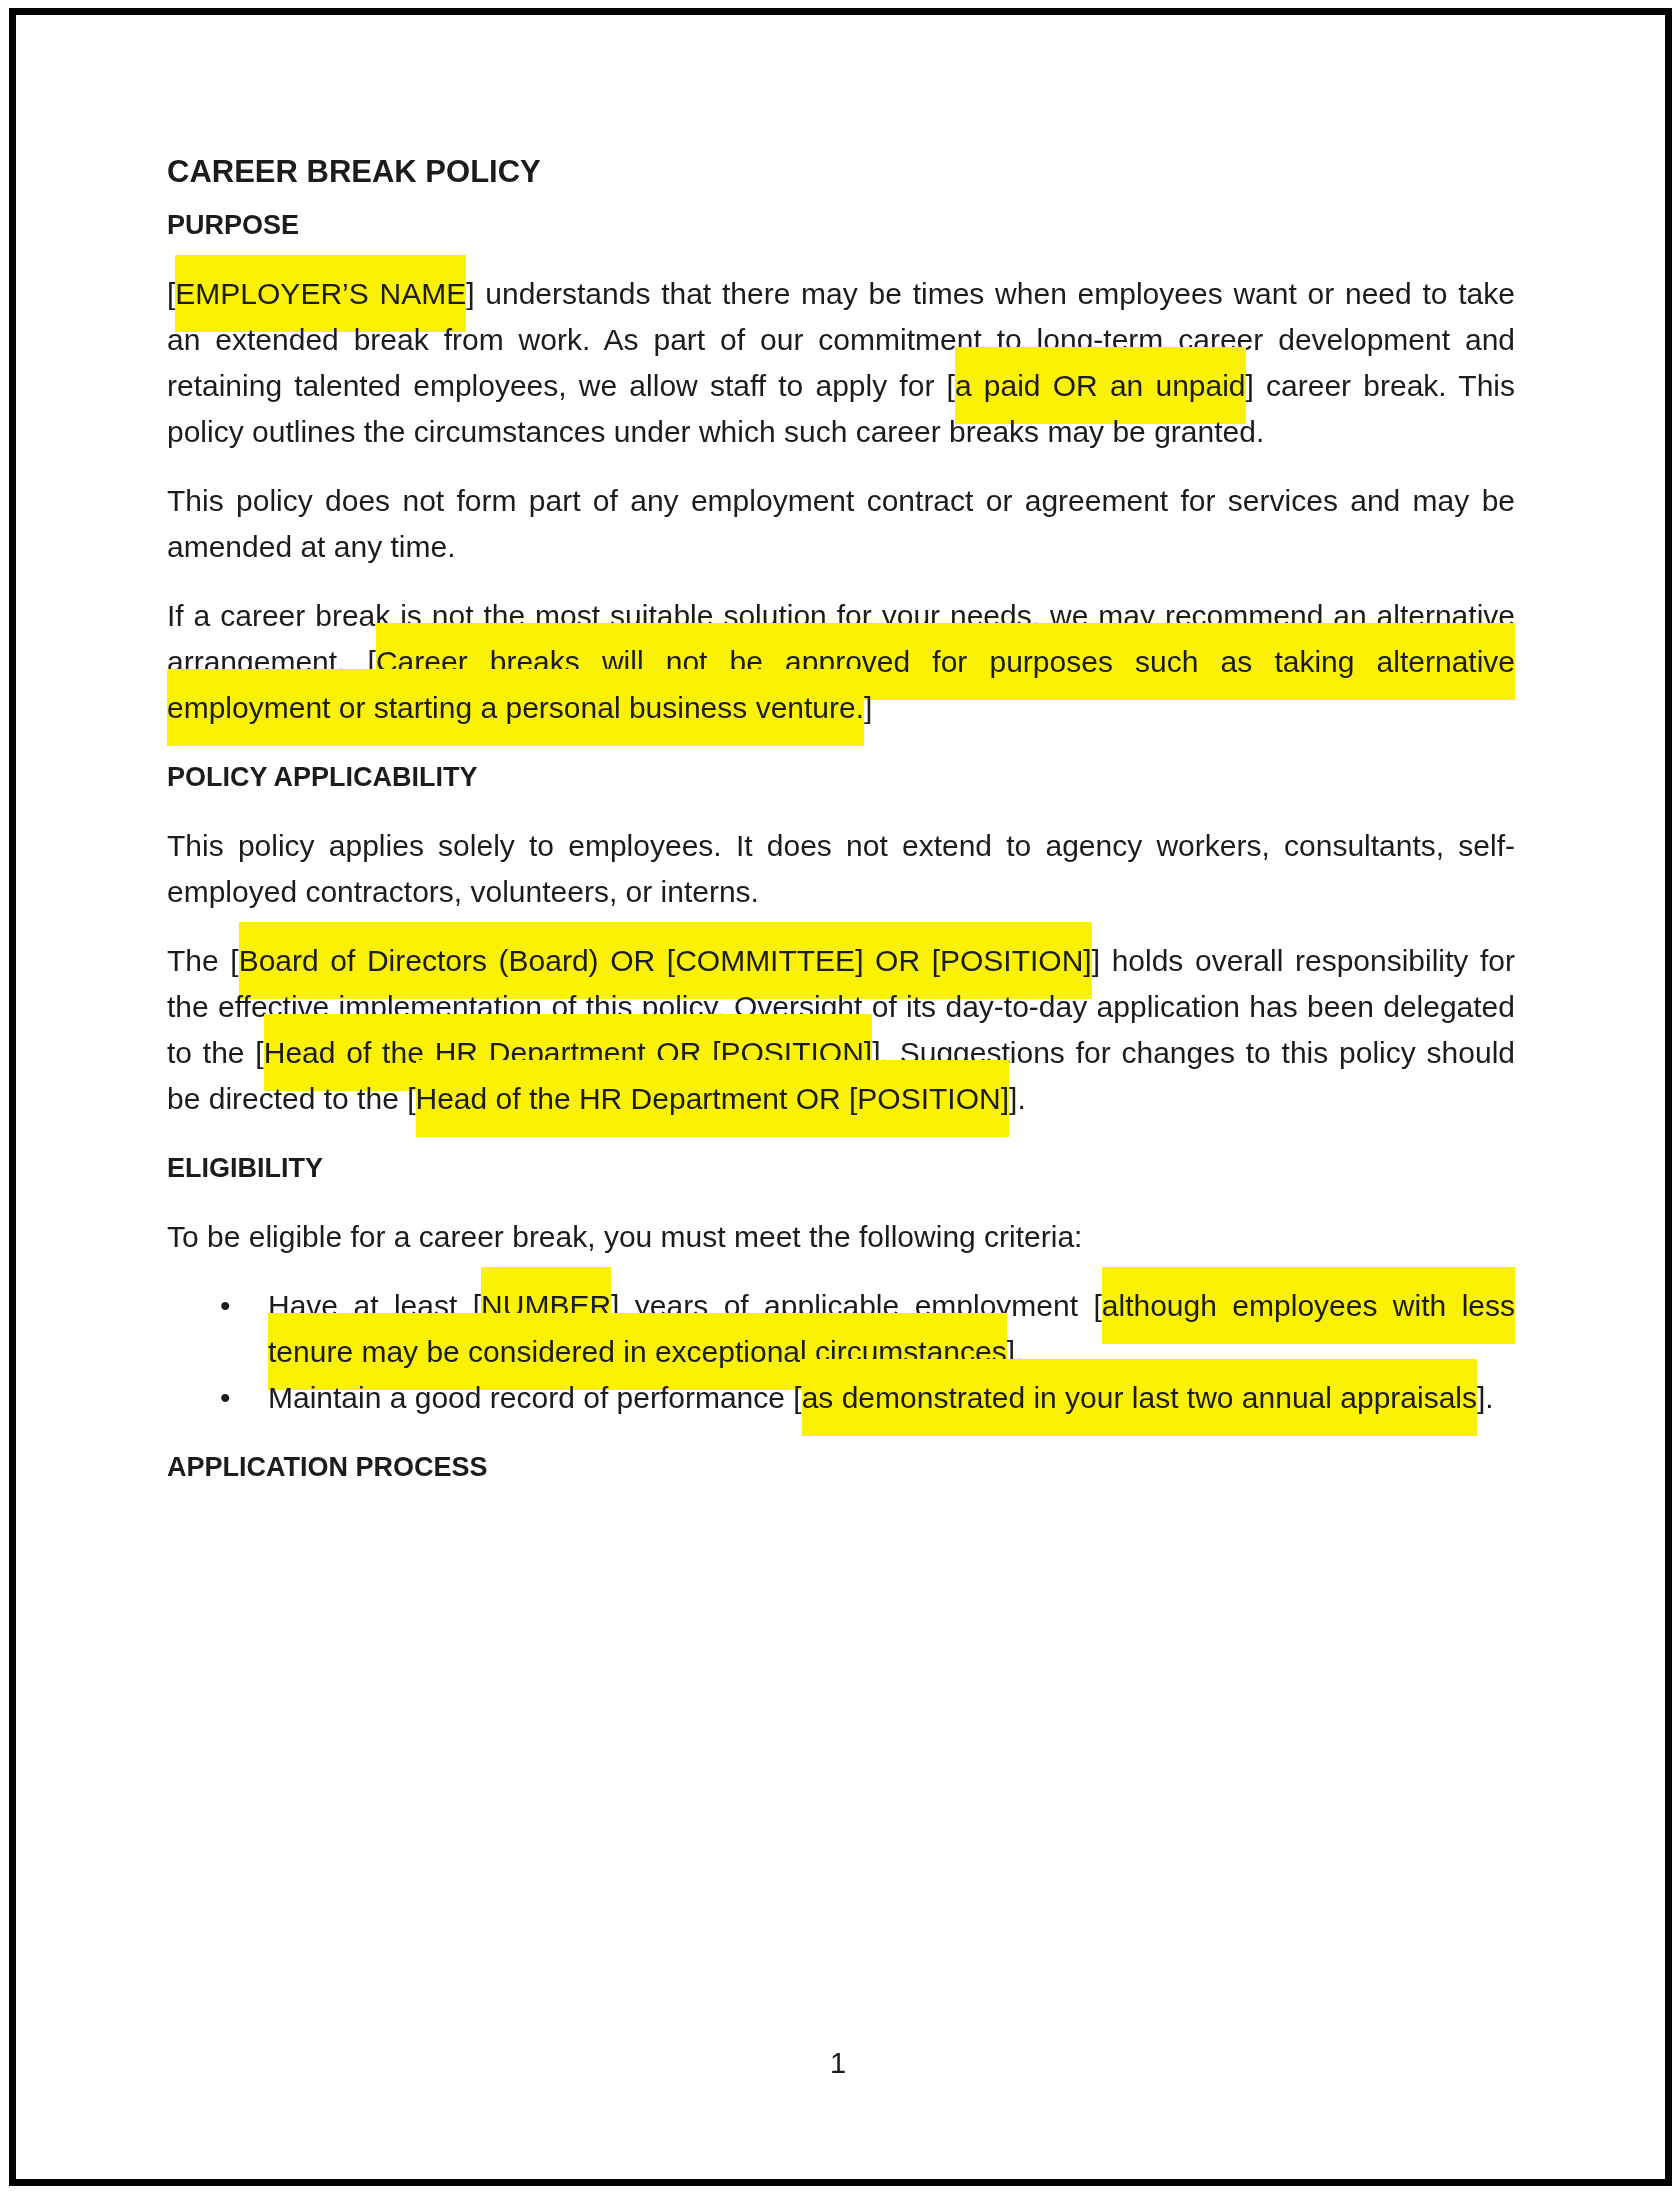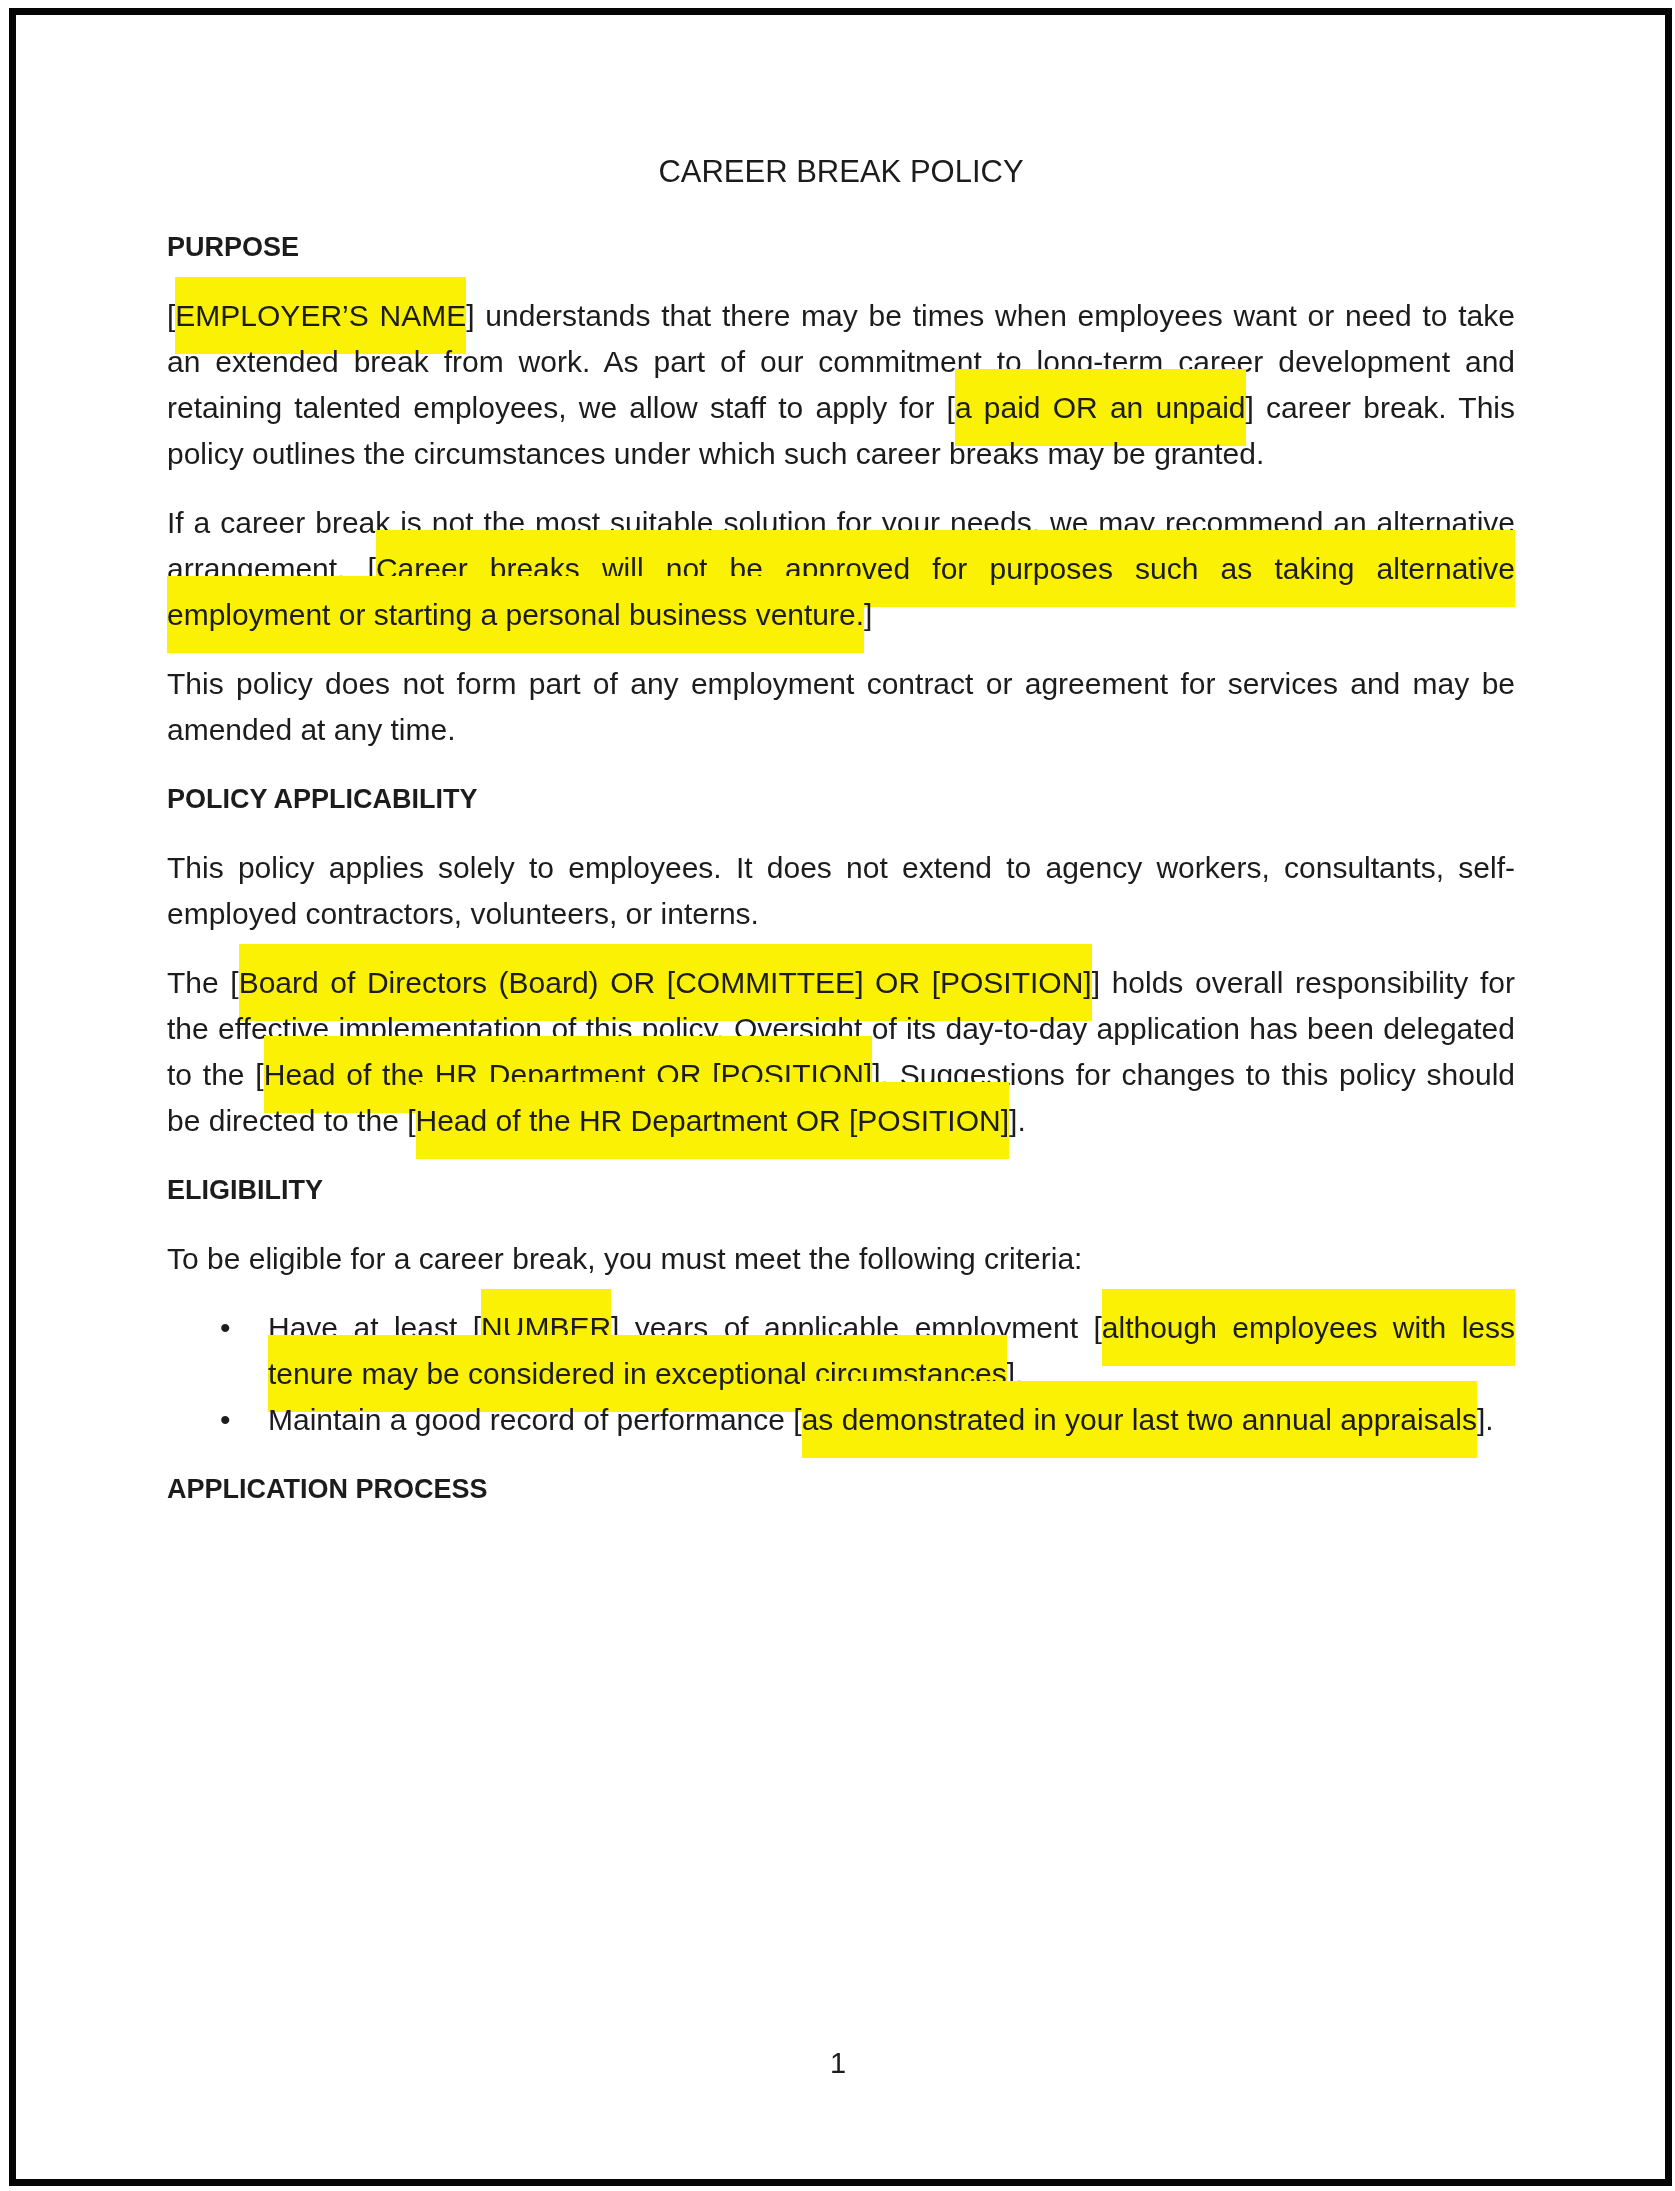--- a/index.html
+++ b/index.html
@@ -27,10 +27,9 @@
     line-height: 46px;
   }
   .title {
-    text-align: center;
-    font-weight: 400;
+    font-weight: 700;
     font-size: 31px;
-    margin: 0 0 29px 0;
+    margin: 0 0 7px 0;
   }
   .heading {
     font-weight: 700;

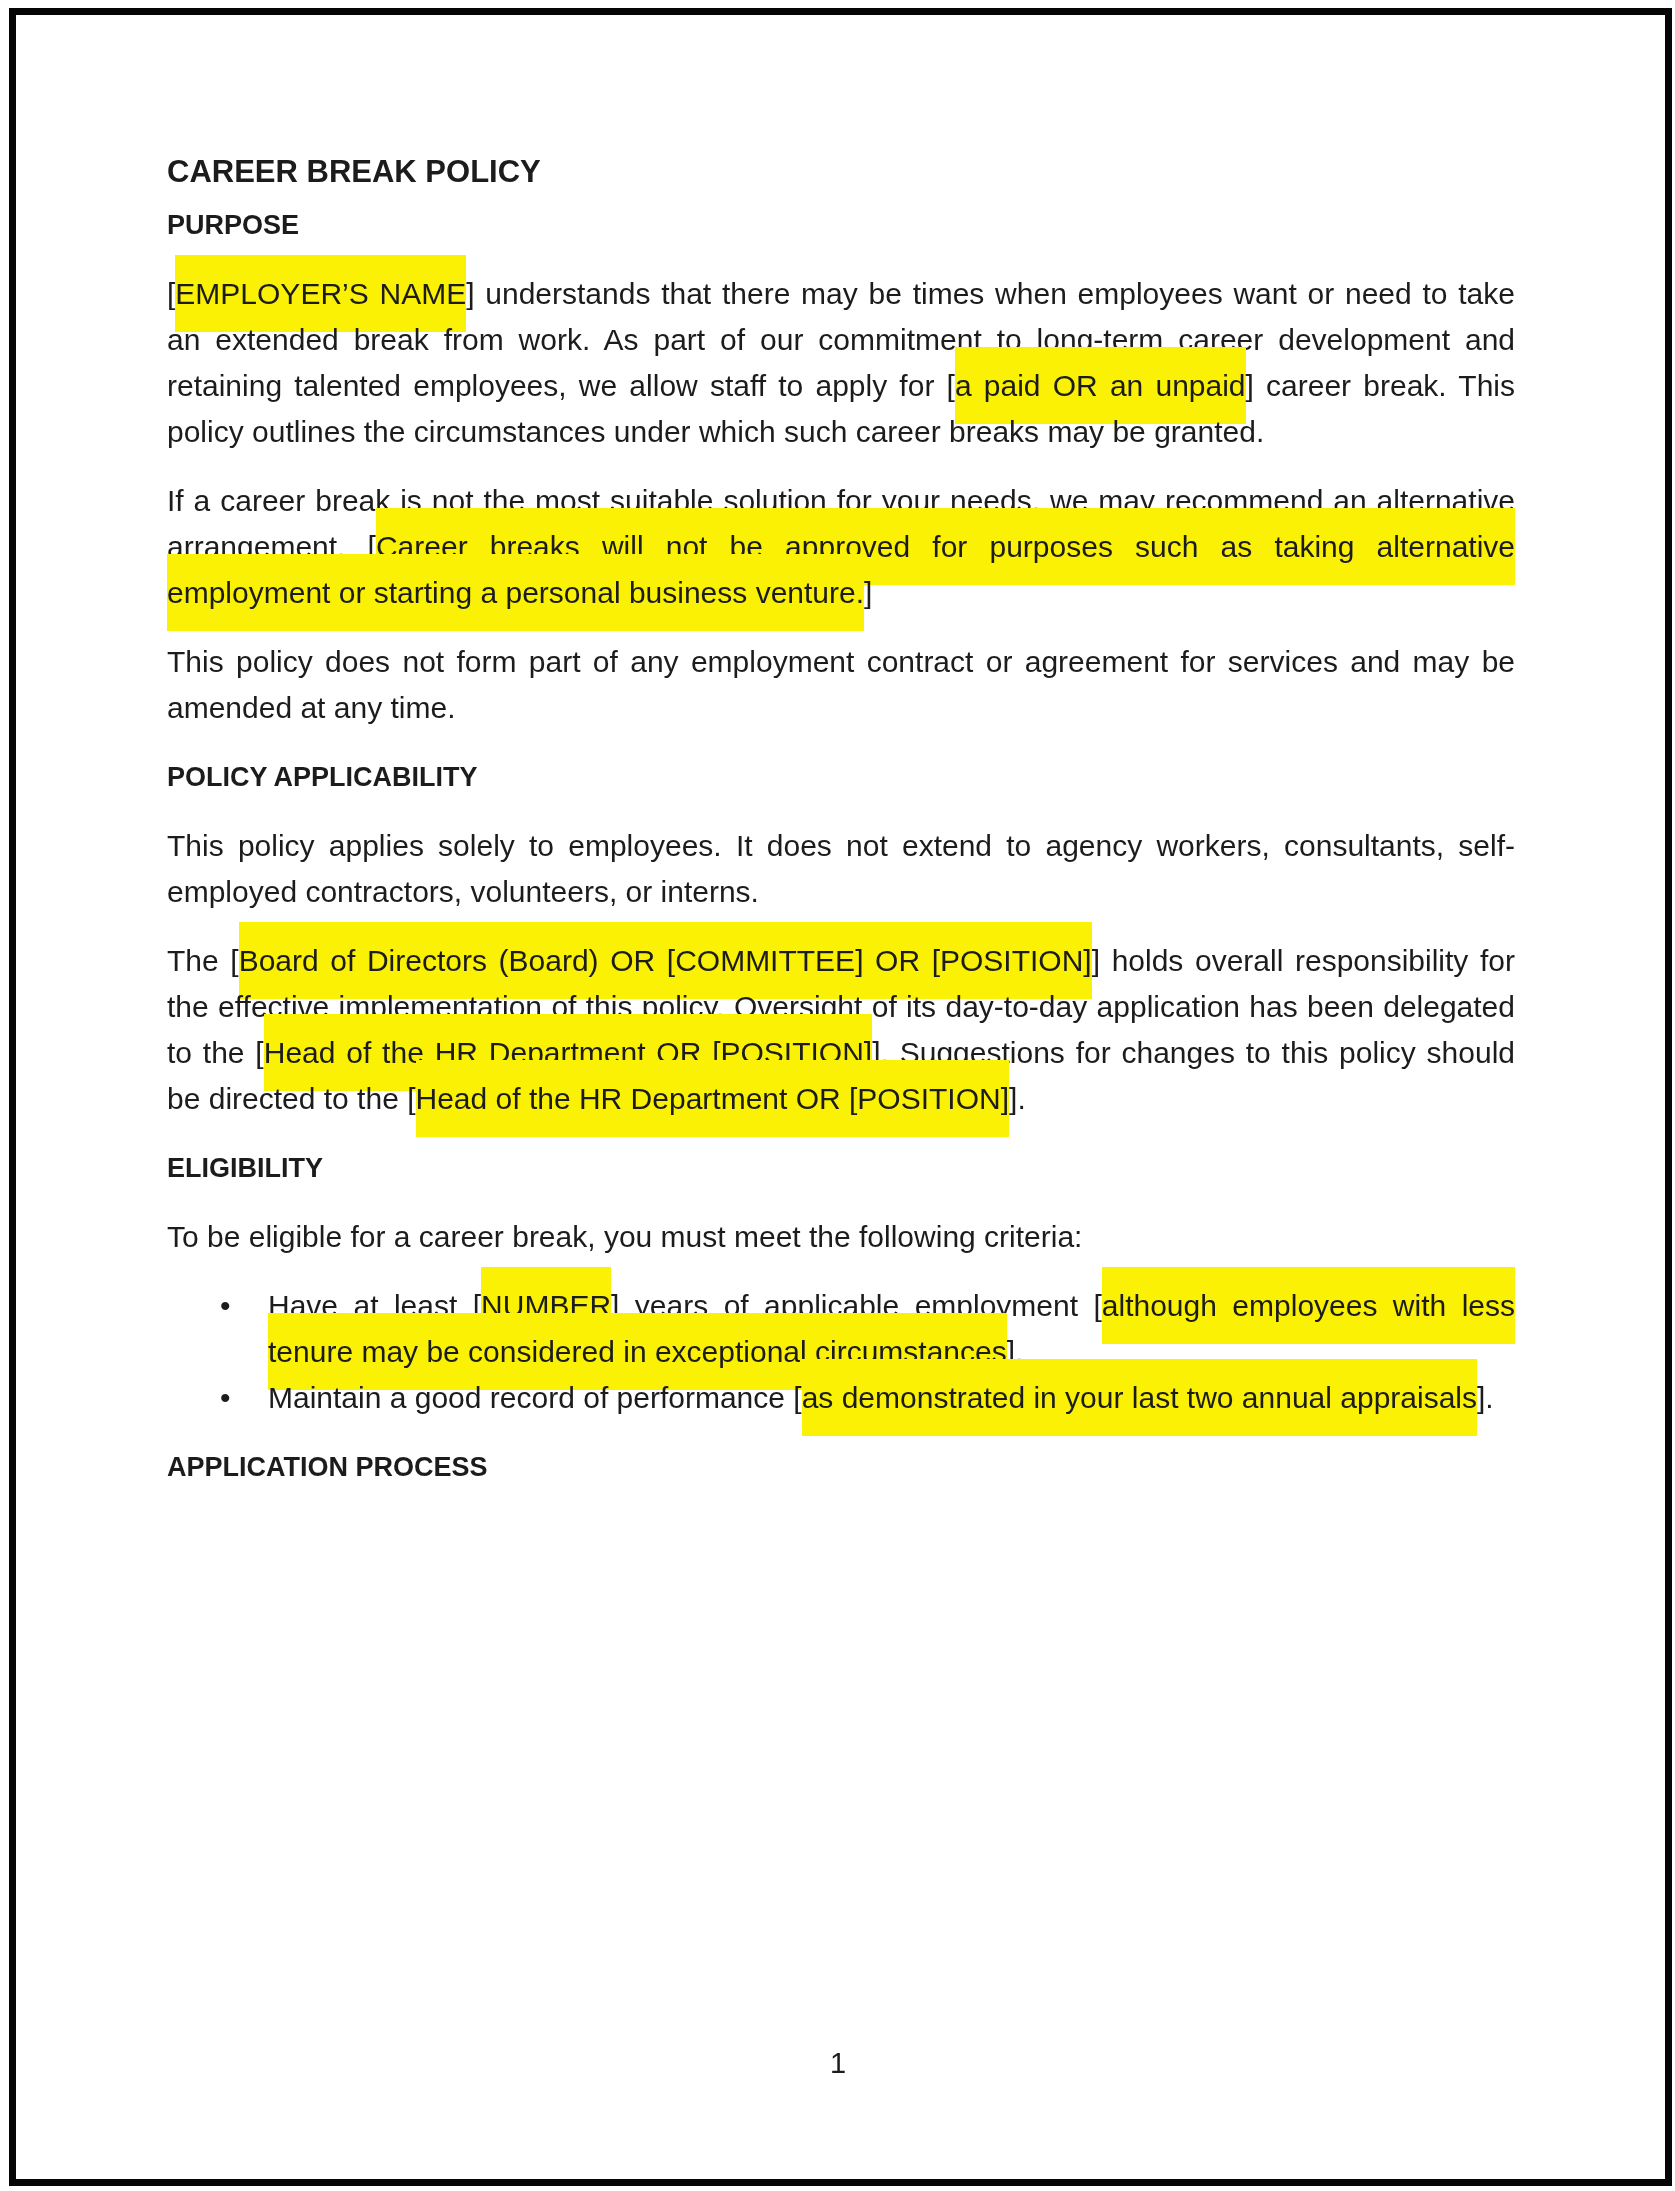--- a/index.html
+++ b/index.html
@@ -81,8 +81,8 @@
     <div id="doc-body">
         <div class="heading">PURPOSE</div>
         <p class="para"><span class="run">[</span><span class="hl">EMPLOYER’S NAME</span><span class="run">] understands that there may be times when employees want or need to take an extended break from work. As part of our commitment to long-term career development and retaining talented employees, we allow staff to apply for [</span><span class="hl">a paid OR an unpaid</span><span class="run">] career break. This policy outlines the circumstances under which such career breaks may be granted.</span></p>
+        <p class="para"><span class="run">This policy does not form part of any employment contract or agreement for services and may be amended at any time.</span></p>
         <p class="para"><span class="run">If a career break is not the most suitable solution for your needs, we may recommend an alternative arrangement. [</span><span class="hl">Career breaks will not be approved for purposes such as taking alternative employment or starting a personal business venture.</span><span class="run">]</span></p>
-        <p class="para"><span class="run">This policy does not form part of any employment contract or agreement for services and may be amended at any time.</span></p>
         <div class="heading">POLICY APPLICABILITY</div>
         <p class="para"><span class="run">This policy applies solely to employees. It does not extend to agency workers, consultants, self-employed contractors, volunteers, or interns.</span></p>
         <p class="para"><span class="run">The [</span><span class="hl">Board of Directors (Board) OR [COMMITTEE] OR [POSITION]</span><span class="run">] holds overall responsibility for the effective implementation of this policy. Oversight of its day-to-day application has been delegated to the [</span><span class="hl">Head of the HR Department OR [POSITION]</span><span class="run">]. Suggestions for changes to this policy should be directed to the [</span><span class="hl">Head of the HR Department OR [POSITION]</span><span class="run">].</span></p>

